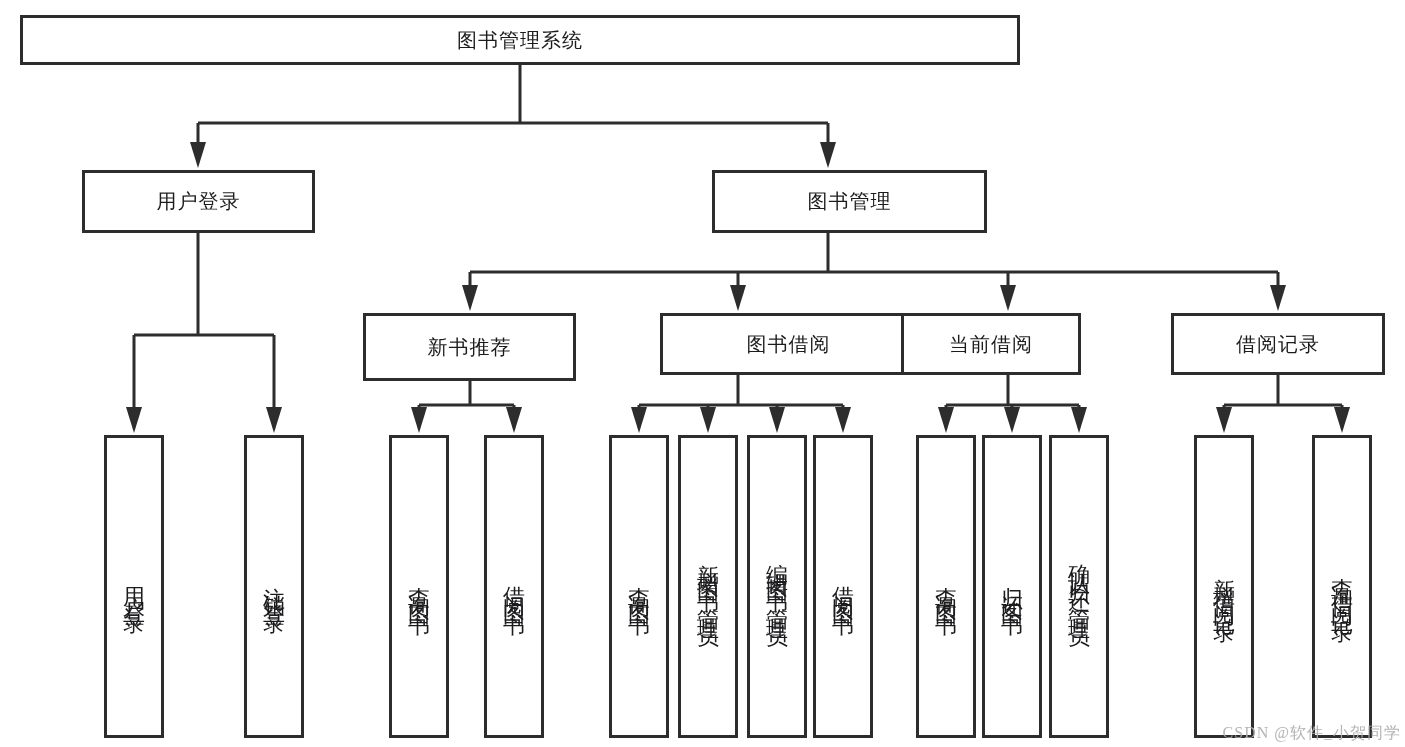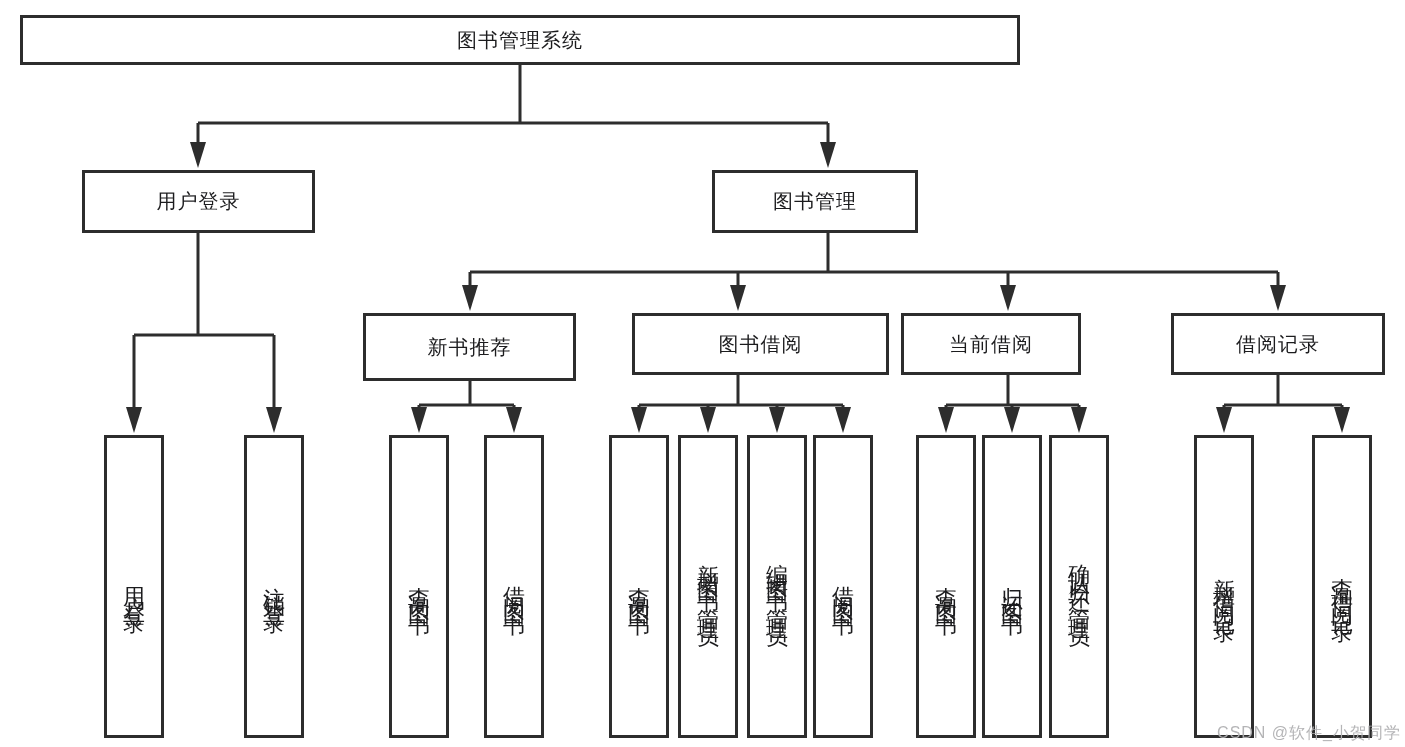--- a/index.html
+++ b/index.html
@@ -7,7 +7,7 @@
     position:relative;
     width:1405px; height:747px;
     background:#ffffff;
-    font-family:Liberation Sans, sans-serif;
+    font-family:Liberation Serif, serif;
     overflow:hidden;
   }
   .wires { position:absolute; left:0; top:0; z-index:0; }

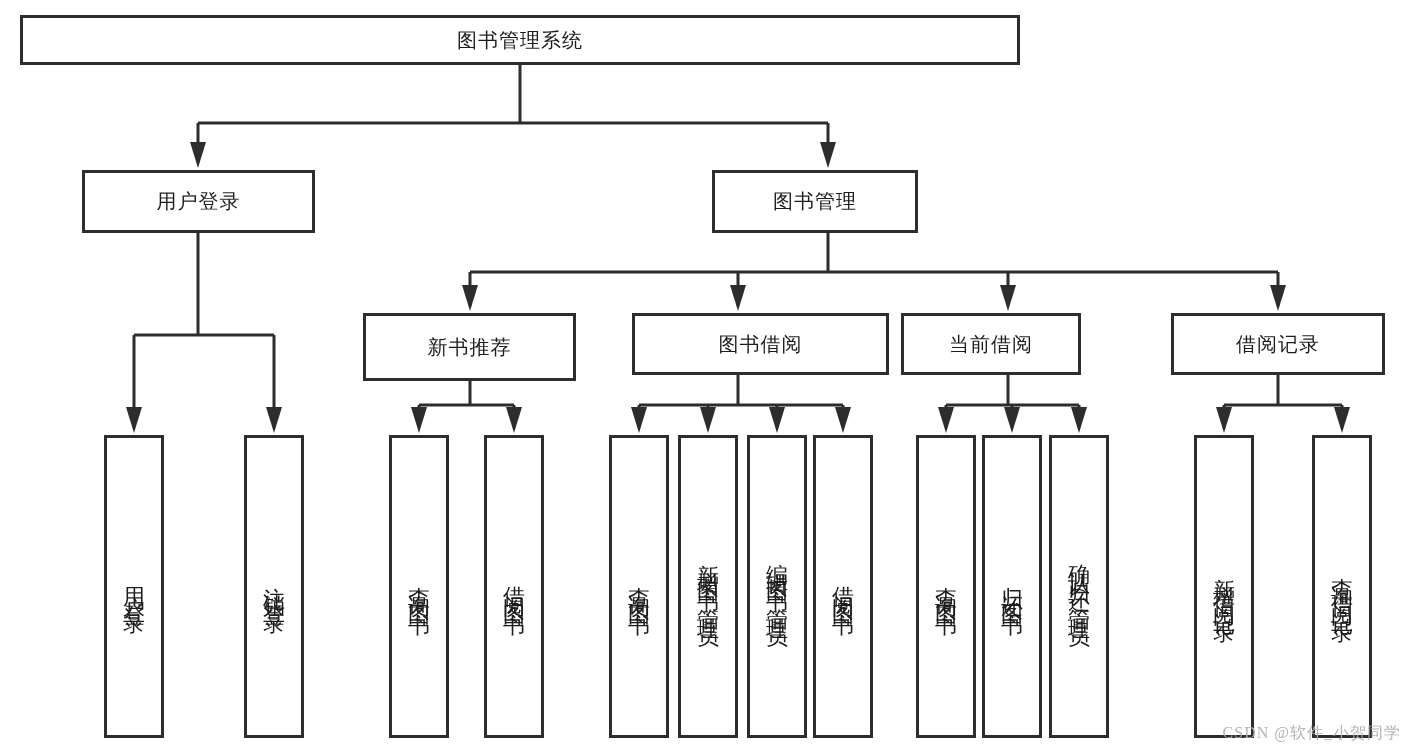--- a/index.html
+++ b/index.html
@@ -98,7 +98,7 @@
   <div class="node h" style="left:82px;top:170px;width:233px;height:63px">
     <span>用户登录</span>
   </div>
-  <div class="node h" style="left:712px;top:170px;width:206px;height:63px">
+  <div class="node h" style="left:712px;top:170px;width:275px;height:63px">
     <span>图书管理</span>
   </div>
 

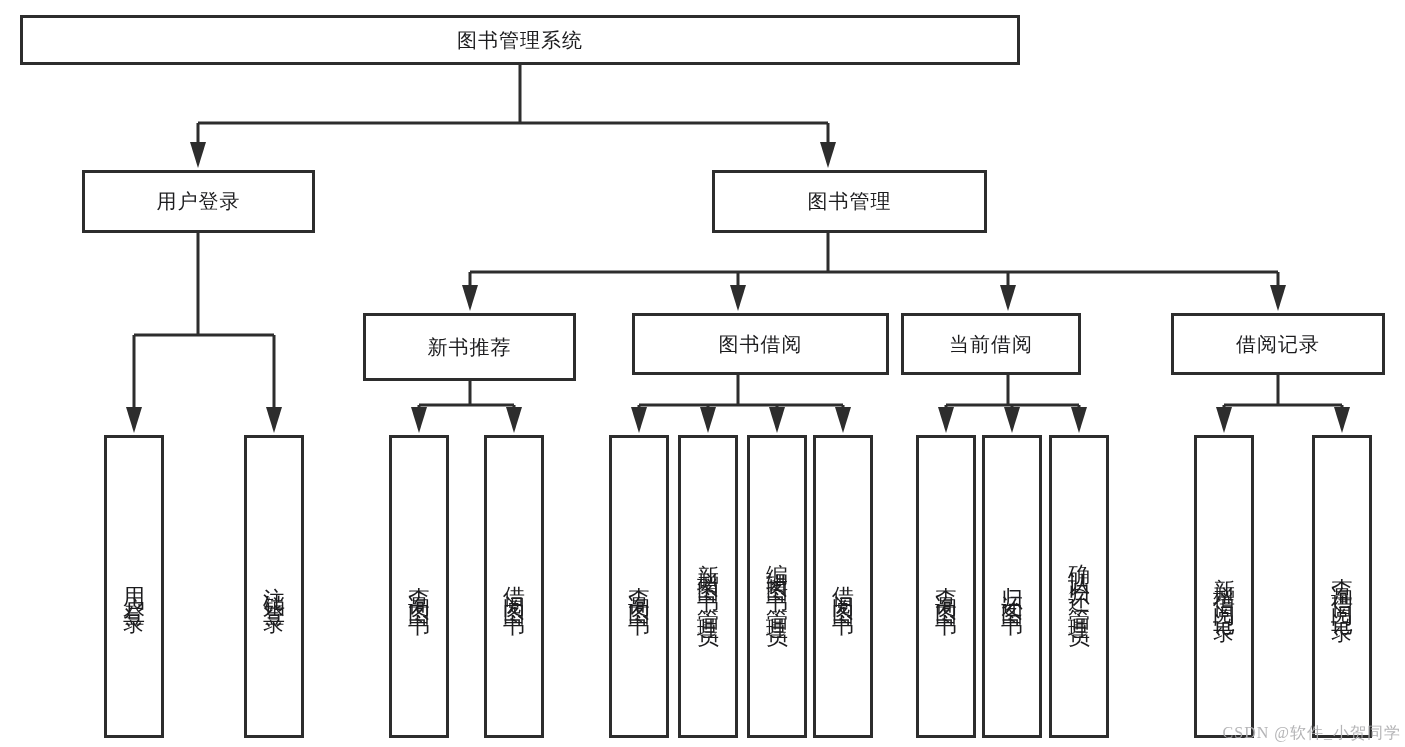--- a/index.html
+++ b/index.html
@@ -105,7 +105,7 @@
   <div class="node h" style="left:363px;top:313px;width:213px;height:68px">
     <span>新书推荐</span>
   </div>
-  <div class="node h" style="left:632px;top:313px;width:257px;height:62px">
+  <div class="node h" style="left:660px;top:313px;width:257px;height:62px">
     <span>图书借阅</span>
   </div>
   <div class="node h" style="left:901px;top:313px;width:180px;height:62px">

